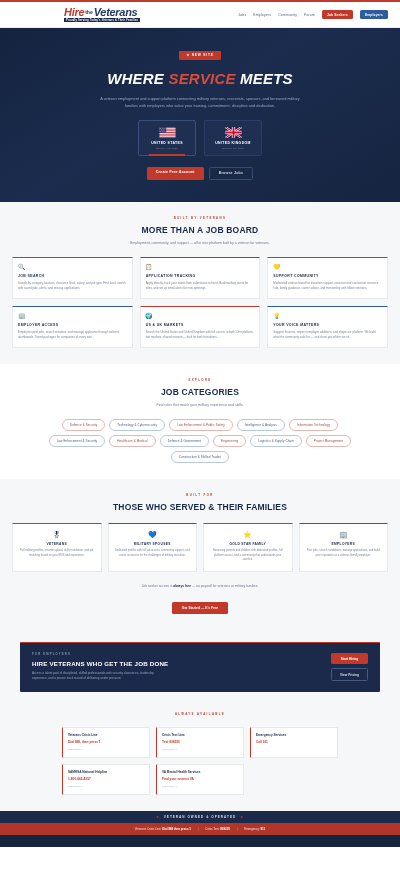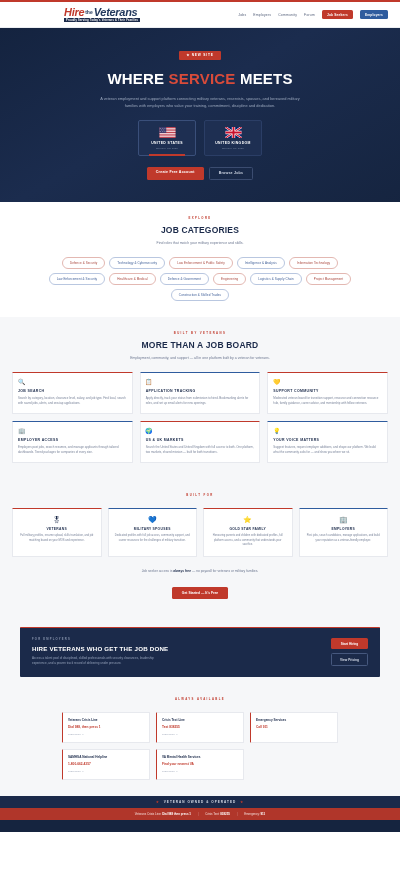--- a/index.html
+++ b/index.html
@@ -51,7 +51,7 @@
   }
   .hero-h1 {
     margin-top: 10px; font-size: 15px; font-weight: bold;
-    letter-spacing: 0.2px; line-height: 1.18; color: #ffffff;
+    letter-spacing: 0.2px; line-height: 1.18; color: #ffffff; font-style: italic;
   }
   .hero-h1 .red { color: #d94b3a; }
   .hero-h1 .blue { color: #3f7ad1; display: block; }

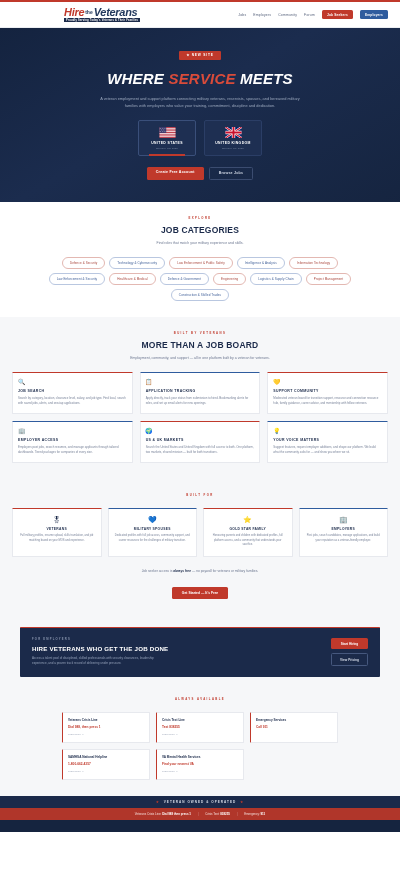--- a/index.html
+++ b/index.html
@@ -265,6 +265,44 @@
     </div>
   </div>
 
+  <div class="section sec-light">
+    <div class="eyebrow">BUILT BY VETERANS</div>
+    <div class="sec-title">MORE THAN A JOB BOARD</div>
+    <div class="sec-desc">Employment, community, and support — all in one platform built by a veteran for veterans.</div>
+    <div class="feat-grid">
+      <div class="feat-card">
+        <span class="feat-icon">🔍</span>
+        <div class="feat-title">JOB SEARCH</div>
+        <div class="feat-text">Search by category, location, clearance level, salary, and job type. Find local, search with saved jobs, alerts, and one-tap applications.</div>
+      </div>
+      <div class="feat-card b">
+        <span class="feat-icon">📋</span>
+        <div class="feat-title">APPLICATION TRACKING</div>
+        <div class="feat-text">Apply directly, track your status from submission to hired. Bookmarking alerts for roles, and set up email alerts for new openings.</div>
+      </div>
+      <div class="feat-card">
+        <span class="feat-icon">💛</span>
+        <div class="feat-title">SUPPORT COMMUNITY</div>
+        <div class="feat-text">Moderated veteran board for transition support, resource and connection resource hub, family guidance, career advice, and mentorship with fellow veterans.</div>
+      </div>
+      <div class="feat-card b">
+        <span class="feat-icon">🏢</span>
+        <div class="feat-title">EMPLOYER ACCESS</div>
+        <div class="feat-text">Employers post jobs, search resumes, and manage applicants through tailored dashboards. Tiered packages for companies of every size.</div>
+      </div>
+      <div class="feat-card">
+        <span class="feat-icon">🌍</span>
+        <div class="feat-title">US &amp; UK MARKETS</div>
+        <div class="feat-text">Search the United States and United Kingdom with full access to both. One platform, two markets, shared mission — built for both transitions.</div>
+      </div>
+      <div class="feat-card b">
+        <span class="feat-icon">💡</span>
+        <div class="feat-title">YOUR VOICE MATTERS</div>
+        <div class="feat-text">Suggest features, request employer additions, and shape our platform. We build what the community asks for — and show you where we sit.</div>
+      </div>
+    </div>
+  </div>
+
   <div class="section sec-white">
     <div class="eyebrow">EXPLORE</div>
     <div class="sec-title">JOB CATEGORIES</div>
@@ -286,44 +324,6 @@
   </div>
 
   <div class="section sec-light">
-    <div class="eyebrow">BUILT BY VETERANS</div>
-    <div class="sec-title">MORE THAN A JOB BOARD</div>
-    <div class="sec-desc">Employment, community, and support — all in one platform built by a veteran for veterans.</div>
-    <div class="feat-grid">
-      <div class="feat-card">
-        <span class="feat-icon">🔍</span>
-        <div class="feat-title">JOB SEARCH</div>
-        <div class="feat-text">Search by category, location, clearance level, salary, and job type. Find local, search with saved jobs, alerts, and one-tap applications.</div>
-      </div>
-      <div class="feat-card b">
-        <span class="feat-icon">📋</span>
-        <div class="feat-title">APPLICATION TRACKING</div>
-        <div class="feat-text">Apply directly, track your status from submission to hired. Bookmarking alerts for roles, and set up email alerts for new openings.</div>
-      </div>
-      <div class="feat-card">
-        <span class="feat-icon">💛</span>
-        <div class="feat-title">SUPPORT COMMUNITY</div>
-        <div class="feat-text">Moderated veteran board for transition support, resource and connection resource hub, family guidance, career advice, and mentorship with fellow veterans.</div>
-      </div>
-      <div class="feat-card b">
-        <span class="feat-icon">🏢</span>
-        <div class="feat-title">EMPLOYER ACCESS</div>
-        <div class="feat-text">Employers post jobs, search resumes, and manage applicants through tailored dashboards. Tiered packages for companies of every size.</div>
-      </div>
-      <div class="feat-card">
-        <span class="feat-icon">🌍</span>
-        <div class="feat-title">US &amp; UK MARKETS</div>
-        <div class="feat-text">Search the United States and United Kingdom with full access to both. One platform, two markets, shared mission — built for both transitions.</div>
-      </div>
-      <div class="feat-card b">
-        <span class="feat-icon">💡</span>
-        <div class="feat-title">YOUR VOICE MATTERS</div>
-        <div class="feat-text">Suggest features, request employer additions, and shape our platform. We build what the community asks for — and show you where we sit.</div>
-      </div>
-    </div>
-  </div>
-
-  <div class="section sec-light">
     <div class="eyebrow">BUILT FOR</div>
     <div class="aud-grid">
       <div class="aud-card">

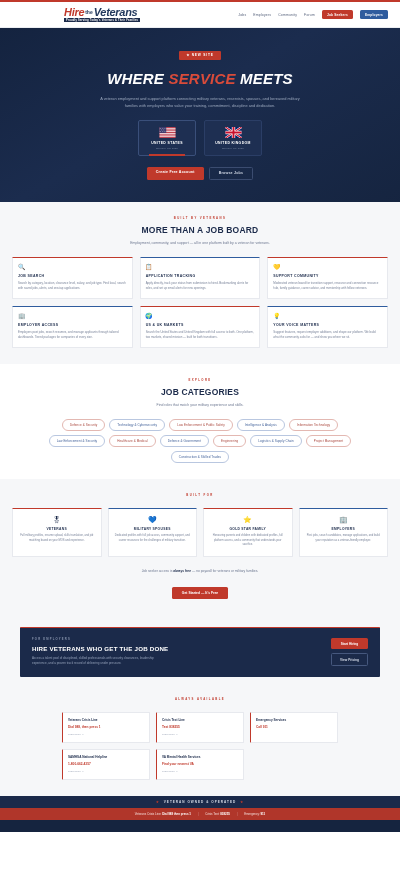--- a/index.html
+++ b/index.html
@@ -325,6 +325,7 @@
 
   <div class="section sec-light">
     <div class="eyebrow">BUILT FOR</div>
+    <div class="sec-title">THOSE WHO SERVED &amp; THEIR FAMILIES</div>
     <div class="aud-grid">
       <div class="aud-card">
         <span class="aud-icon">🎖</span>

